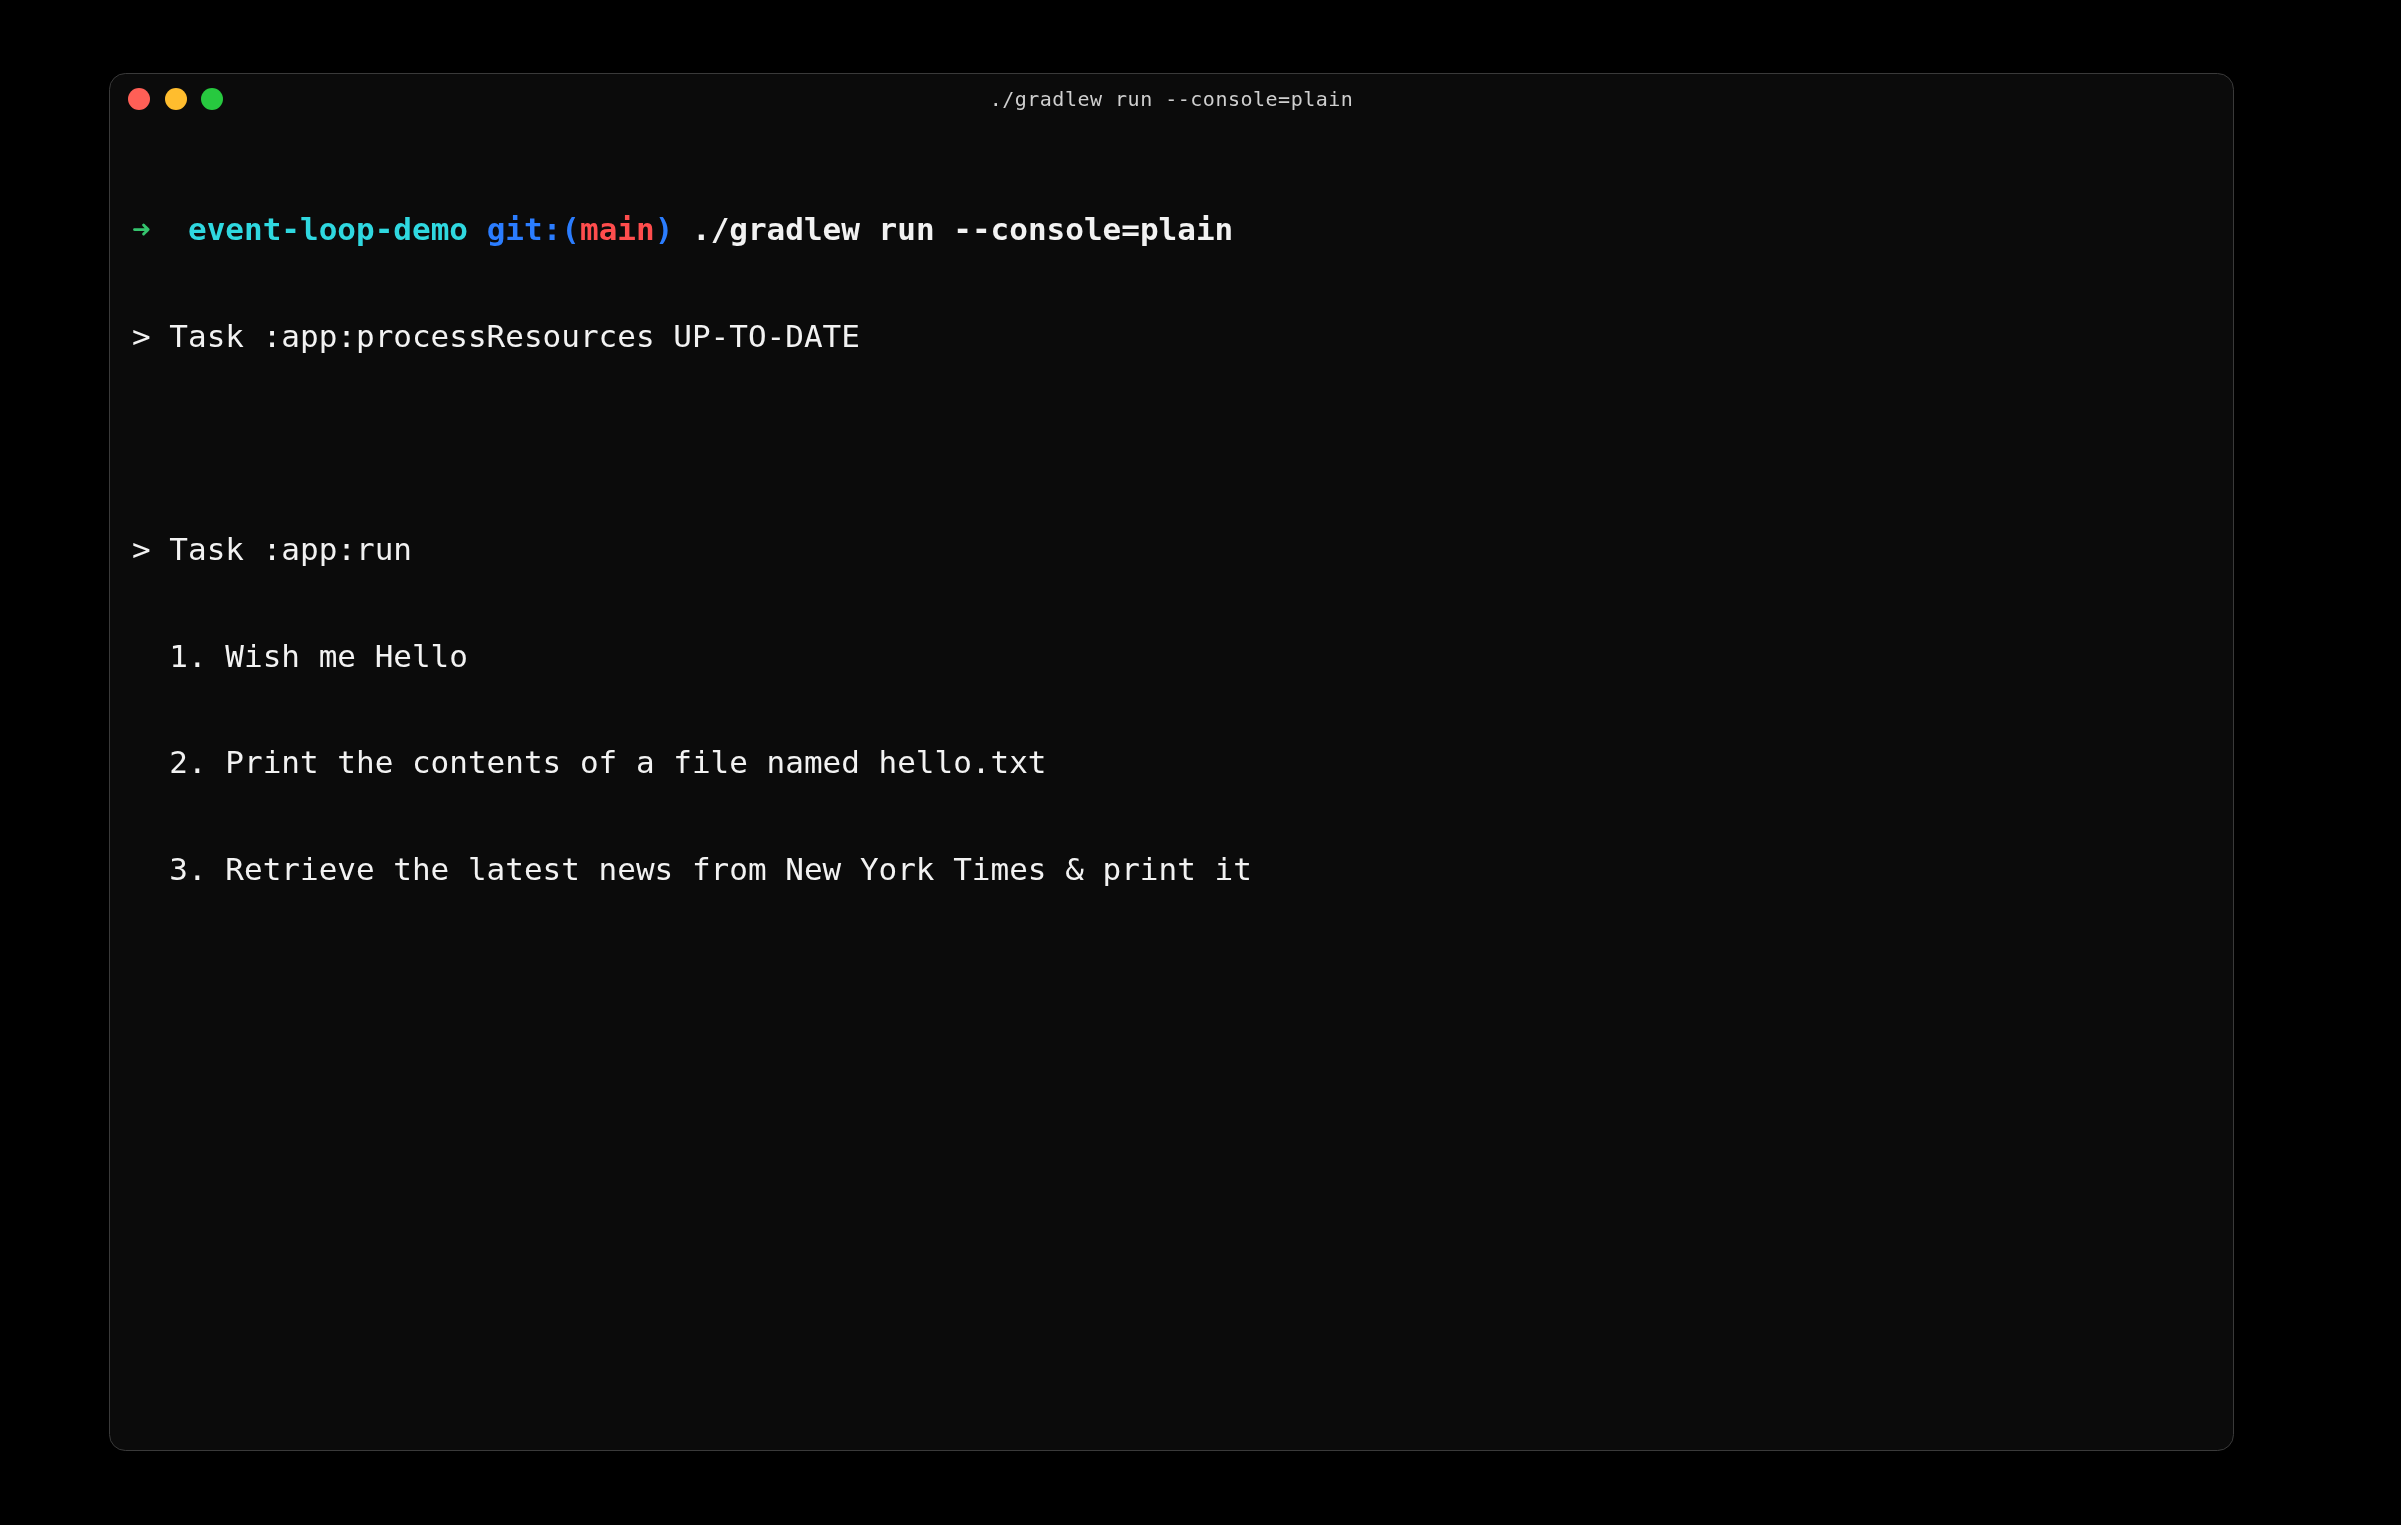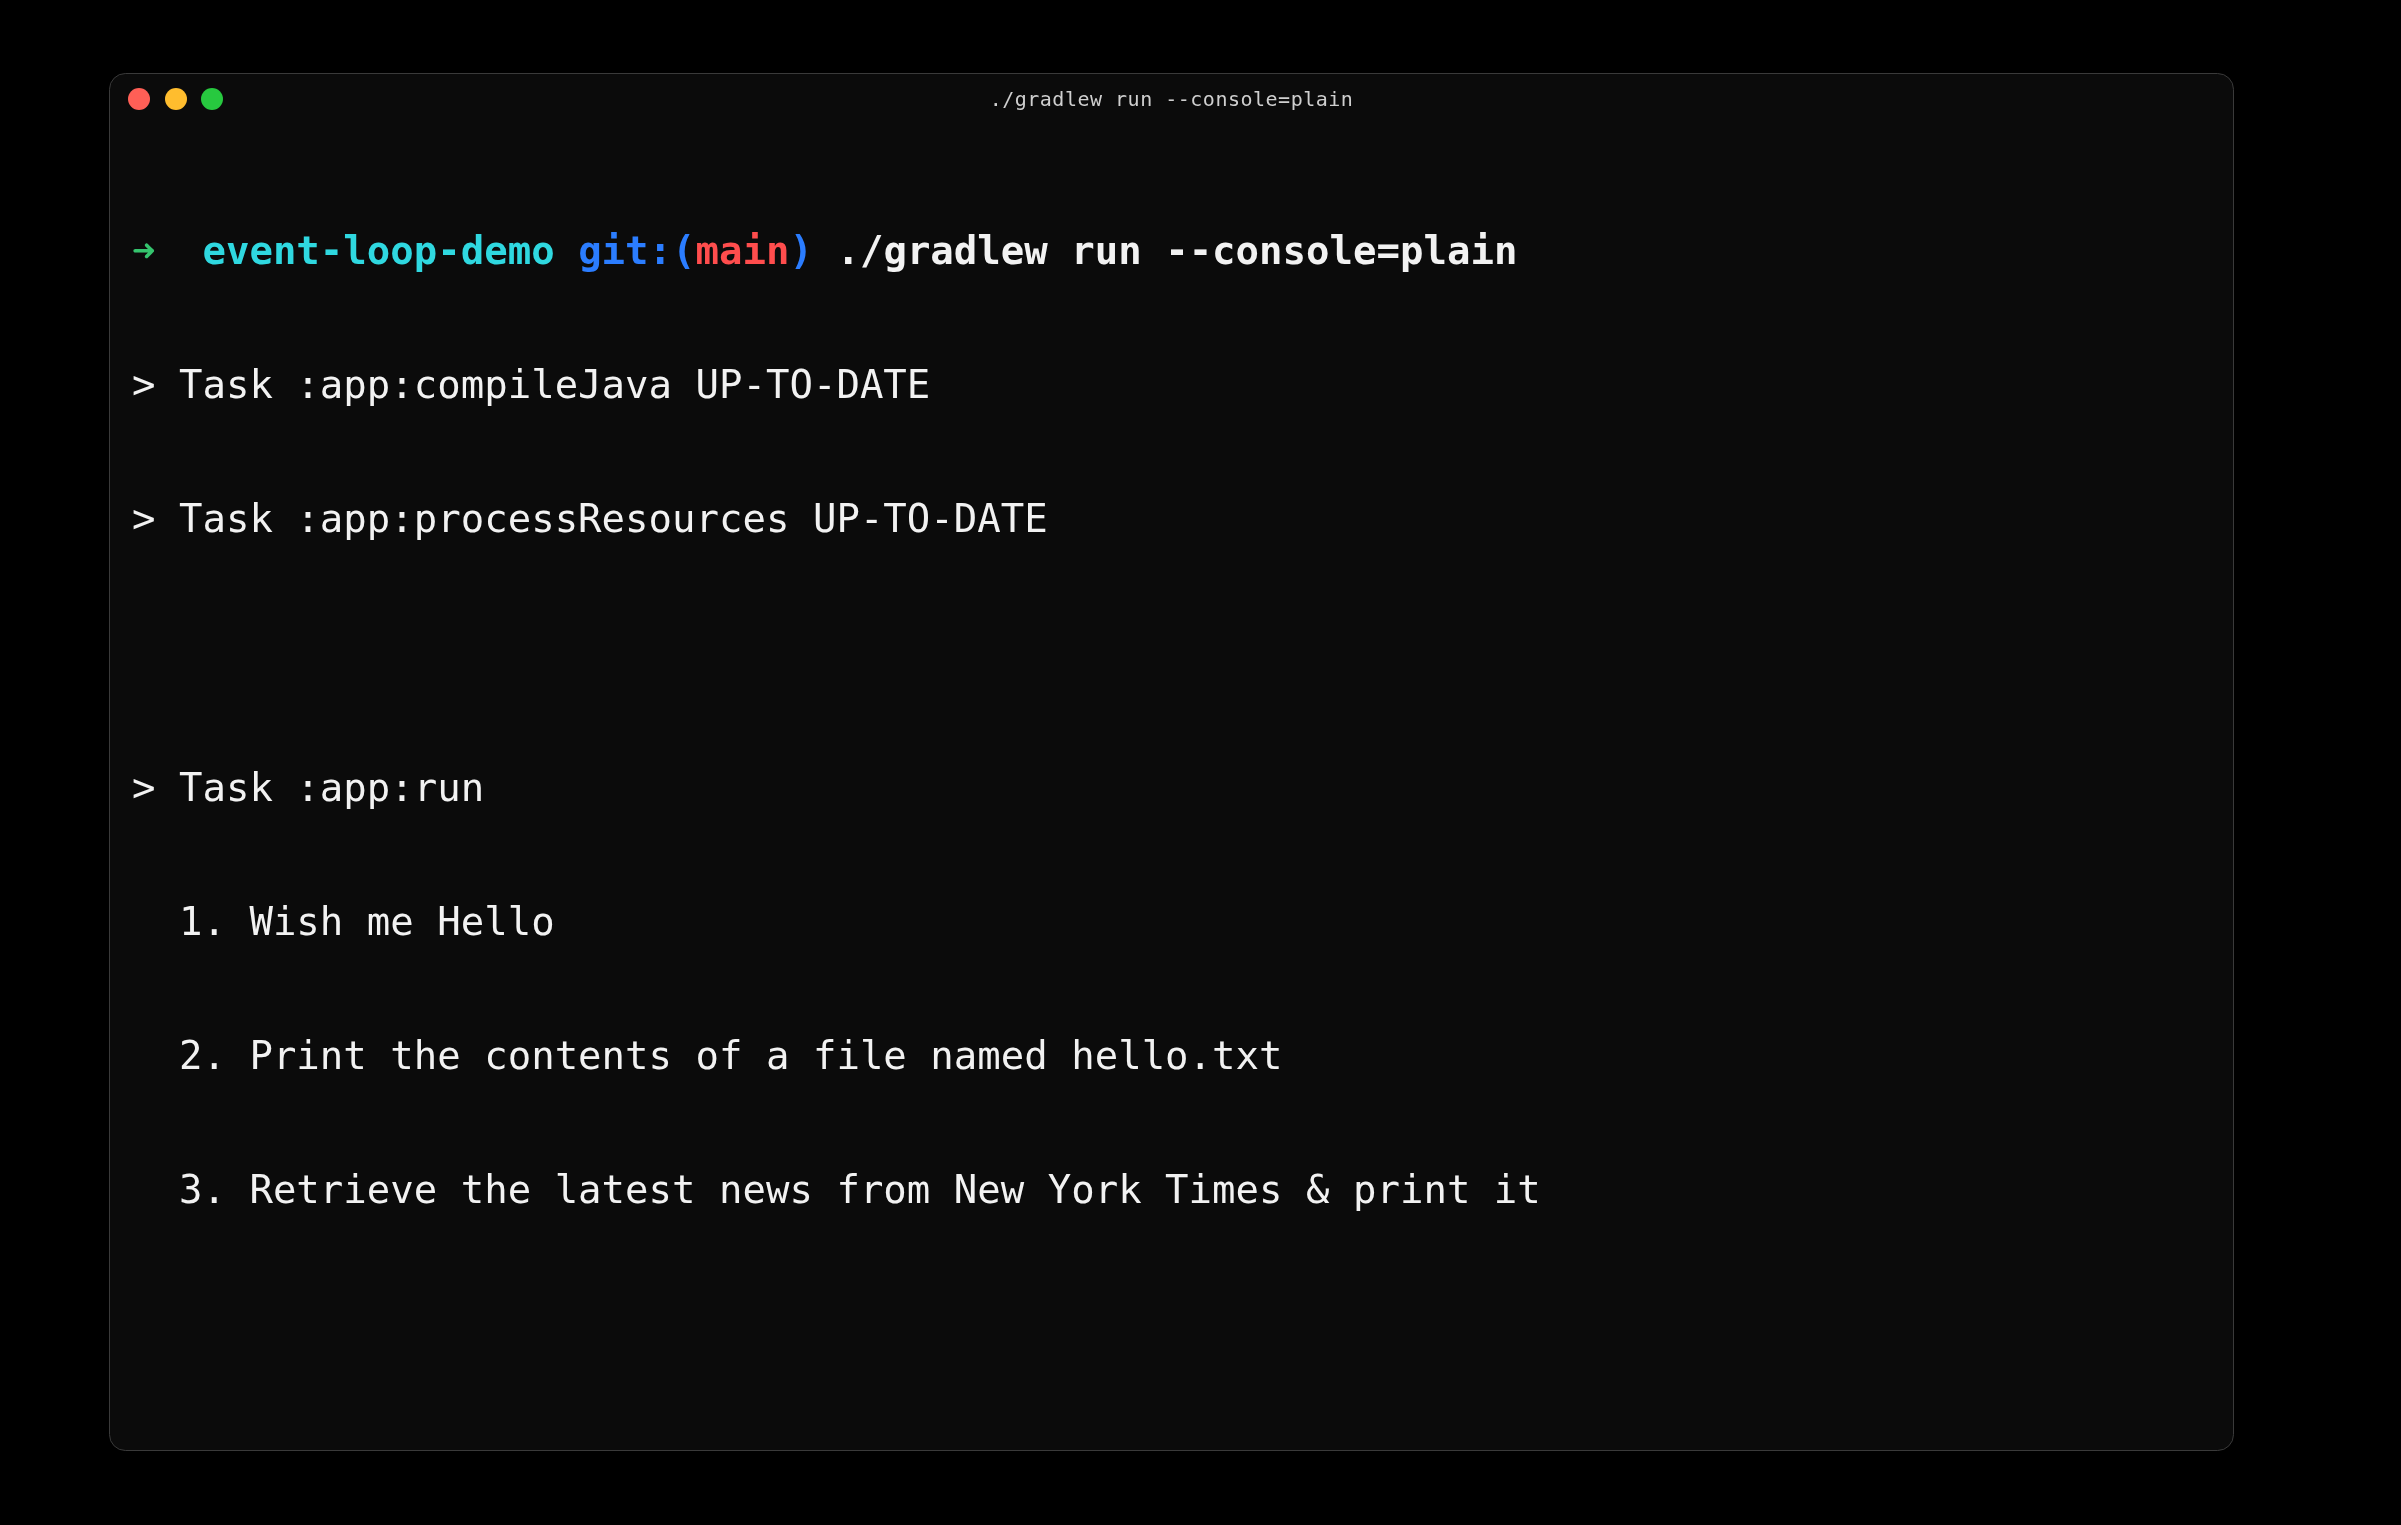--- a/index.html
+++ b/index.html
@@ -62,7 +62,7 @@
     flex: 1;
     padding: 27px 22px 22px 22px;
     color: #f2f2f2;
-    font-size: 39px;
+    font-size: 31px;
     line-height: 1.72;
     white-space: pre;
     overflow: hidden;

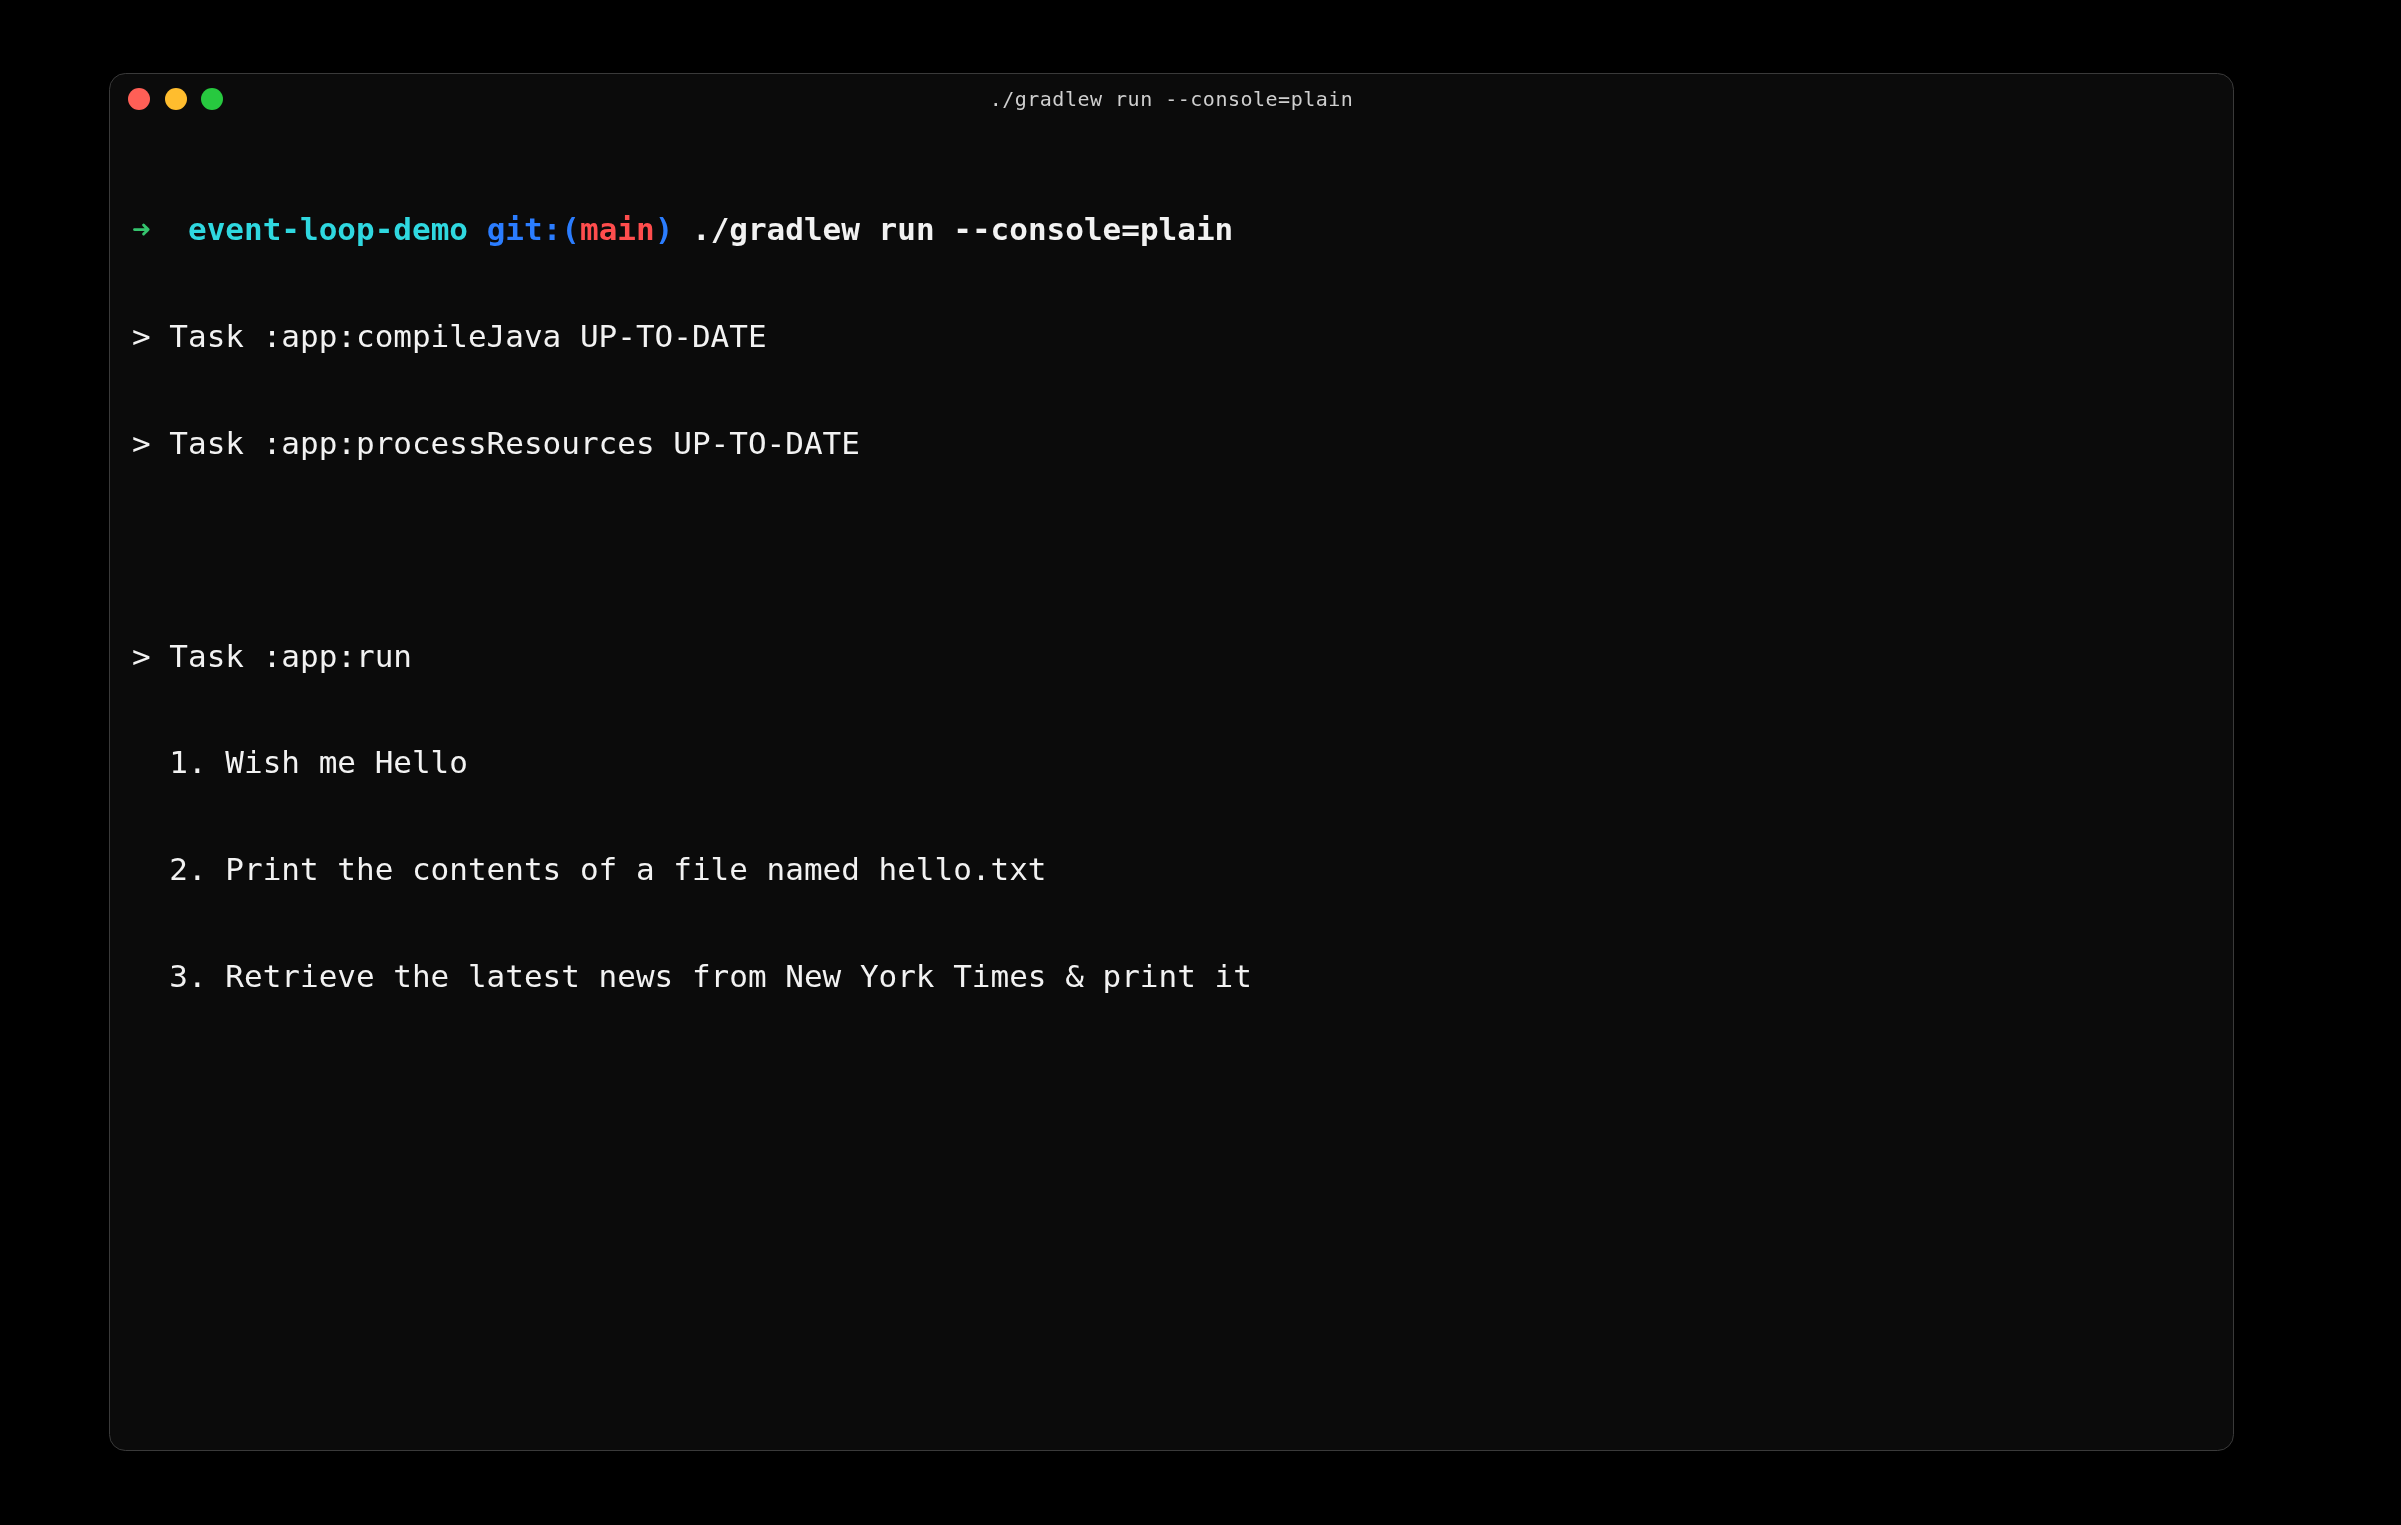--- a/index.html
+++ b/index.html
@@ -94,7 +94,6 @@
 
     <div class="term-body">
 <div class="line"><span class="seg arrow">➜</span>  <span class="seg dir">event-loop-demo</span> <span class="seg gitlbl">git:</span><span class="seg gitparen">(</span><span class="seg branch">main</span><span class="seg gitparen">)</span> <span class="seg cmd">./gradlew run --console=plain</span></div>
-<div class="line plain">&gt; Task :app:compileJava UP-TO-DATE</div>
 <div class="line plain">&gt; Task :app:processResources UP-TO-DATE</div>
 <div class="line">&nbsp;</div>
 <div class="line plain">&gt; Task :app:run</div>

